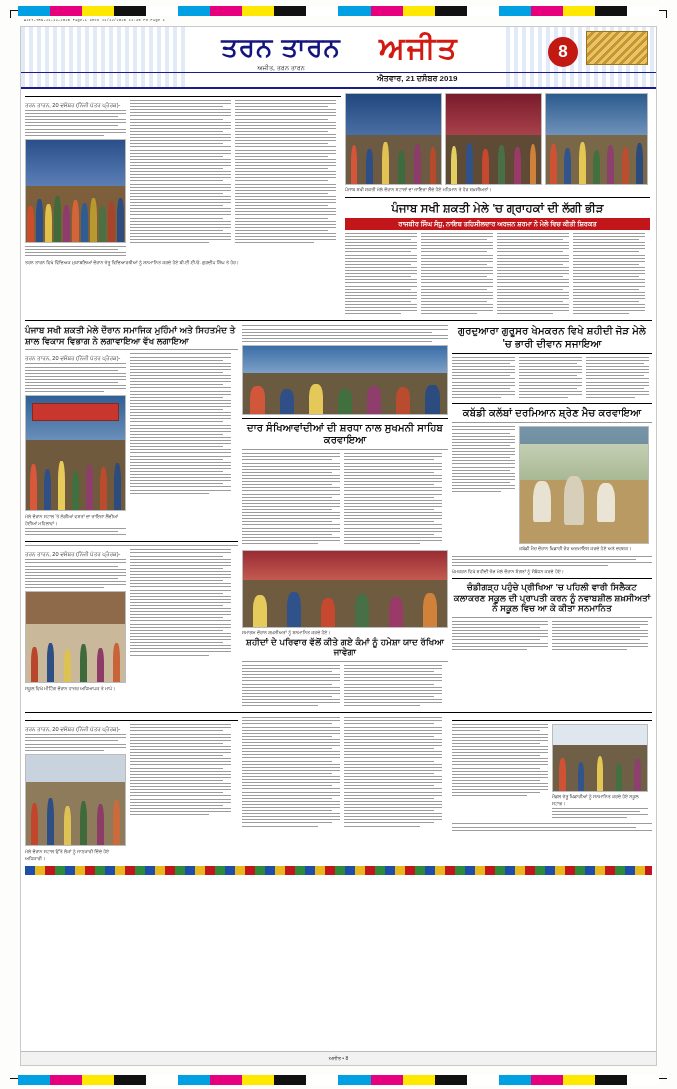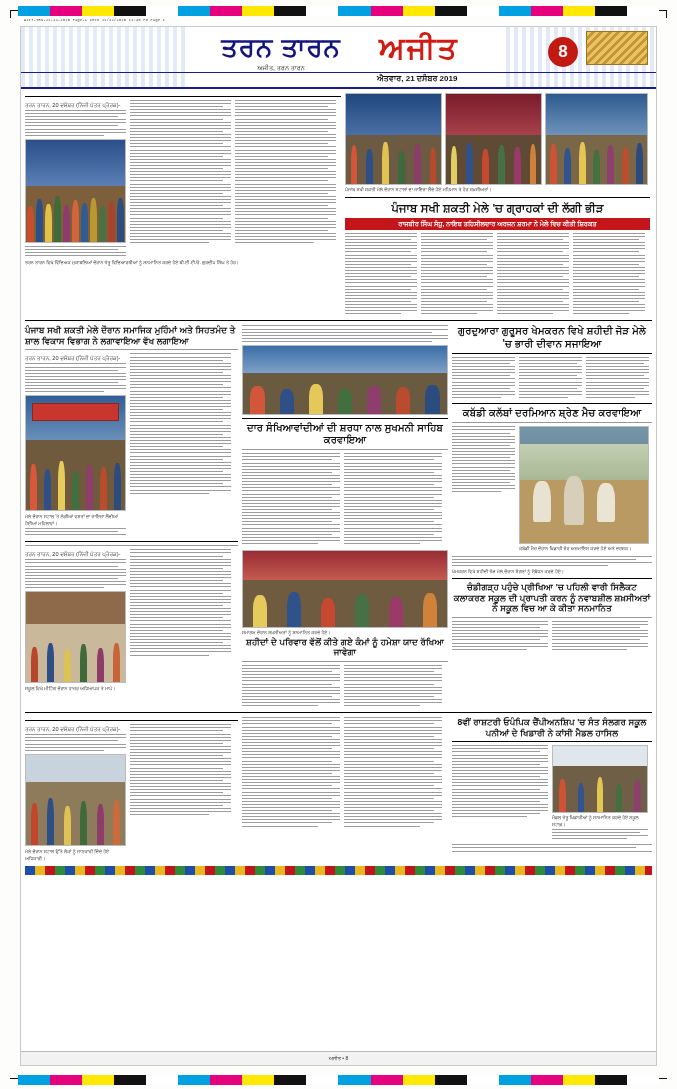--- a/index.html
+++ b/index.html
@@ -1132,7 +1132,6 @@
         </div>
 
         <div style="width:200px;">
-          <div class="headline h-sm" style="text-align:center;">8ਵੀਂ ਰਾਸ਼ਟਰੀ ਓਪੰਪਿਕ ਚੈਂਪੀਅਨਸ਼ਿਪ 'ਚ ਸੰਤ ਸੰਲਗਰ ਸਕੂਲ ਪਨੀਆਂ ਦੇ ਖਿਡਾਰੀ ਨੇ ਕਾਂਸੀ ਮੈਡਲ ਹਾਸਿਲ</div>
           <div class="rule"></div>
           <div style="display:flex; gap:4px;">
             <div style="width:96px;" class="textcol">

